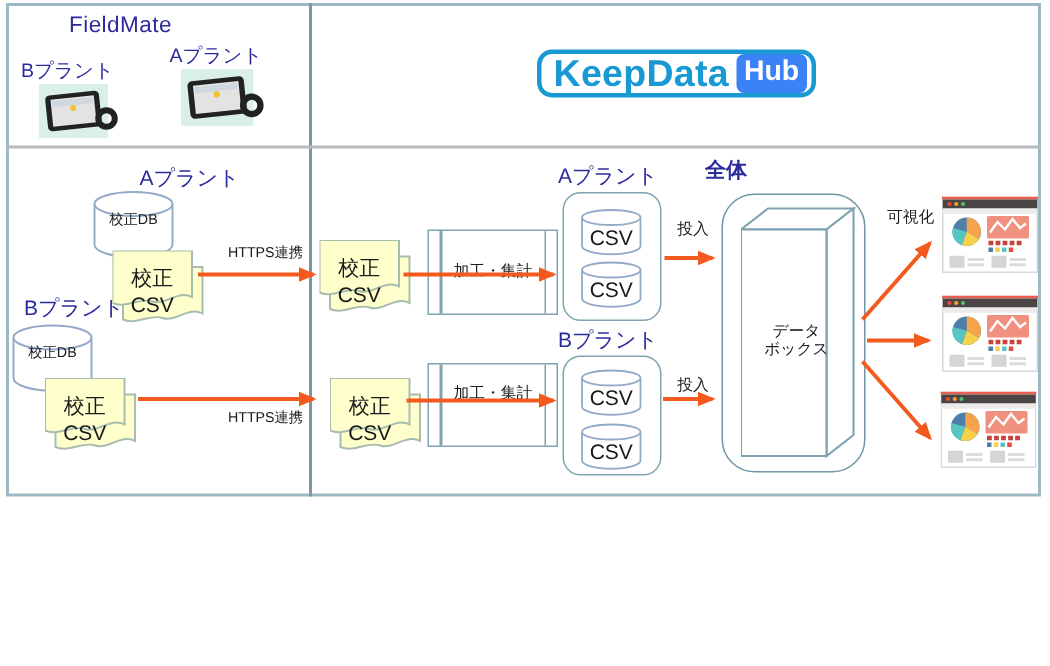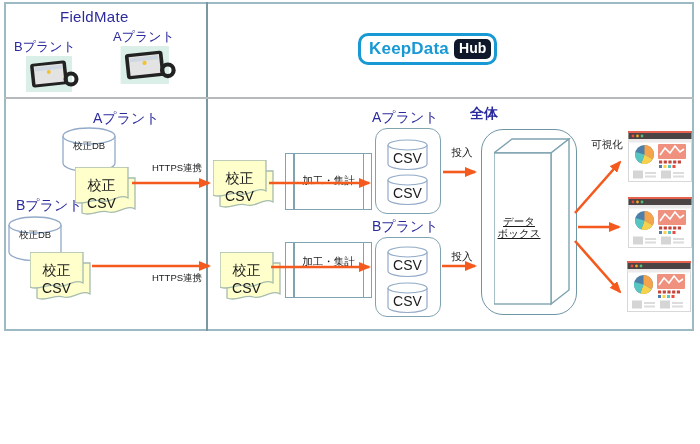--- a/index.html
+++ b/index.html
@@ -37,7 +37,7 @@
 <div class="abs vdiv"></div>
 <div class="abs hdiv"></div>
 
-<div class="abs navy t-title" style="left:46px;top:8px;margin-left:14px;">FieldMate</div>
+<div class="abs navy t-title" style="left:46px;top:8px;">FieldMate</div>
 <div class="abs navy t-plant" style="left:14px;top:38px;">Bプラント</div>
 <div class="abs navy t-plant" style="left:113px;top:28px;">Aプラント</div>
 

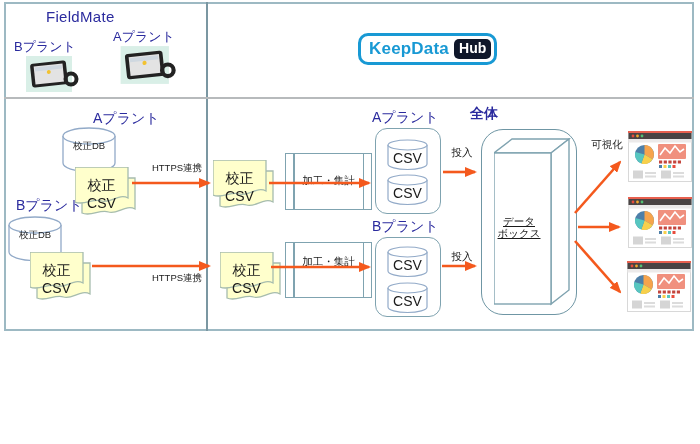--- a/index.html
+++ b/index.html
@@ -24,7 +24,7 @@
   .proc-line{position:absolute;top:0;bottom:0;width:1.5px;background:#7fa3b0;}
   .logo{left:358px;top:33px;height:26px;display:flex;align-items:center;
     border:3px solid #1899d4;border-radius:10px;background:#fff;padding:0 3px 0 8px;}
-  .logo-keep{color:#1899d4;font-weight:bold;font-size:17px;letter-spacing:.2px;}
+  .logo-keep{color:#1899d4;font-weight:bold;font-size:25px;letter-spacing:.2px;}
   .logo-hub{background:#0f172a;color:#fff;font-weight:bold;font-size:14px;
     padding:1px 5px 3px 5px;border-radius:5px;margin-left:5px;}
   .doclabel{font-size:14px;color:#1a1a1a;}

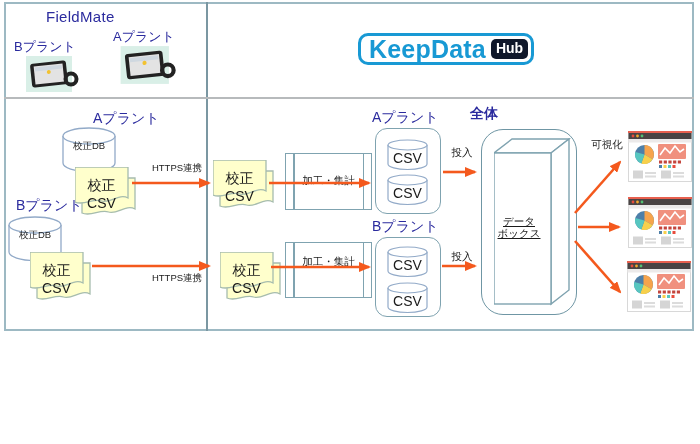--- a/index.html
+++ b/index.html
@@ -25,7 +25,7 @@
   .logo{left:358px;top:33px;height:26px;display:flex;align-items:center;
     border:3px solid #1899d4;border-radius:10px;background:#fff;padding:0 3px 0 8px;}
   .logo-keep{color:#1899d4;font-weight:bold;font-size:25px;letter-spacing:.2px;}
-  .logo-hub{background:#0f172a;color:#fff;font-weight:bold;font-size:14px;
+  .logo-hub{background:#3b82f6;color:#fff;font-weight:bold;font-size:19px;
     padding:1px 5px 3px 5px;border-radius:5px;margin-left:5px;}
   .doclabel{font-size:14px;color:#1a1a1a;}
   svg{display:block;}

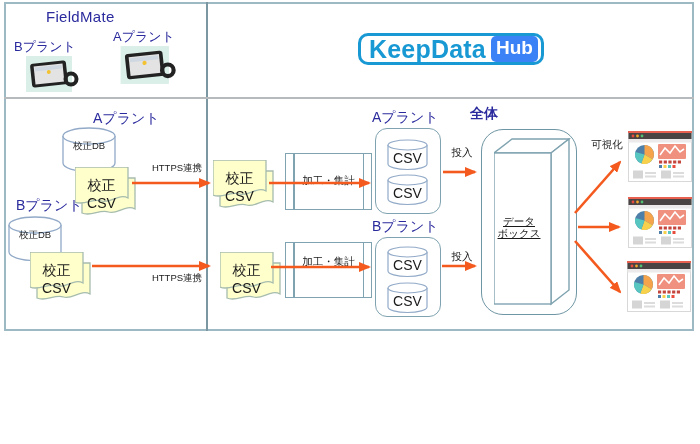--- a/index.html
+++ b/index.html
@@ -188,7 +188,7 @@
     <rect x="0" y="15" width="57" height="151" fill="#fff" stroke="#7fa3b0" stroke-width="1.4"></rect>
   </svg>
 </div>
-<div class="abs t-proc ctr" style="left:484px;top:215px;width:70px;line-height:12px;text-decoration:underline;">
+<div class="abs t-proc ctr" style="left:496px;top:215px;width:70px;line-height:12px;">
   <span>データ</span><br>
   <span>ボックス</span>
 </div>

